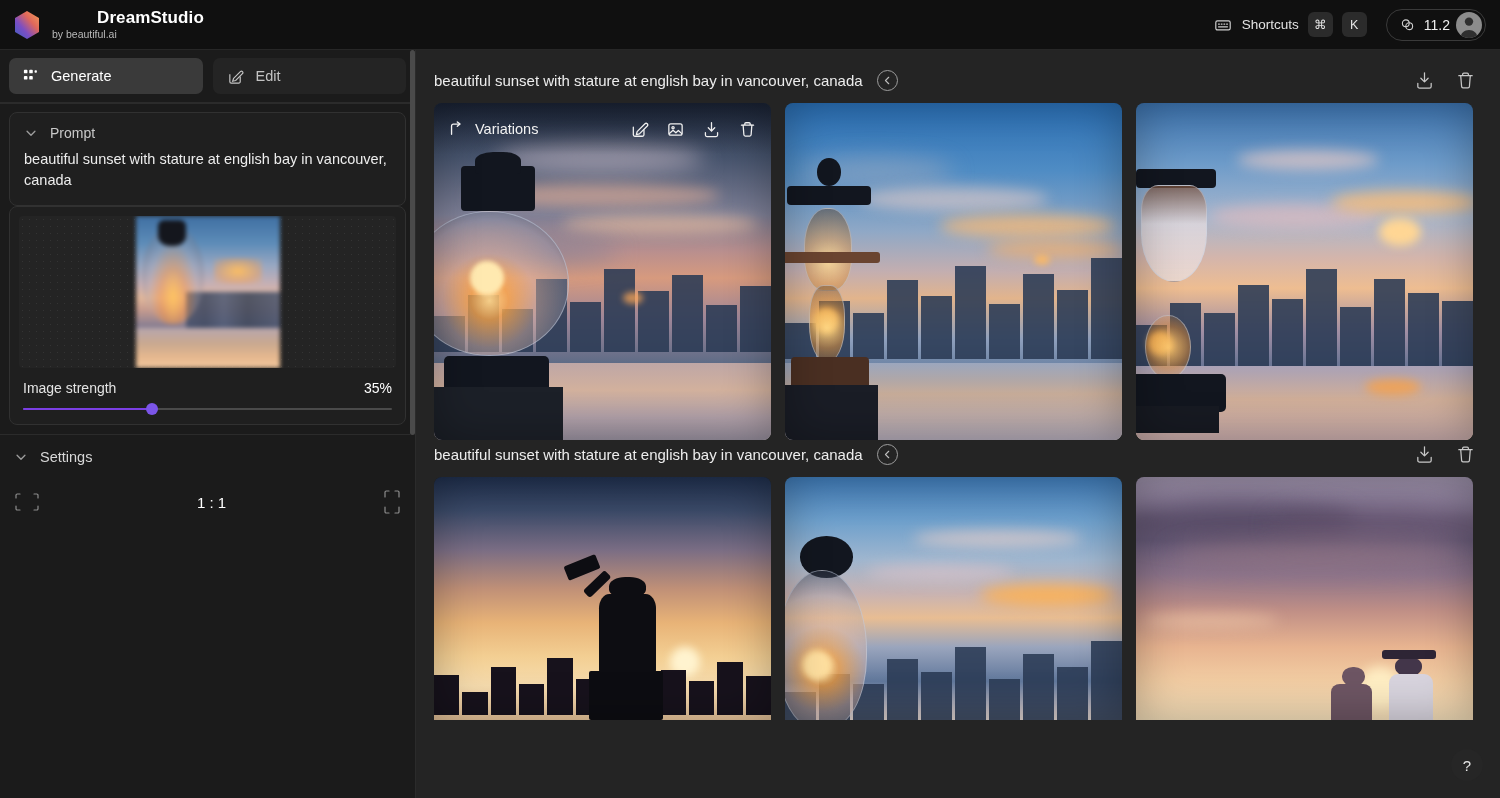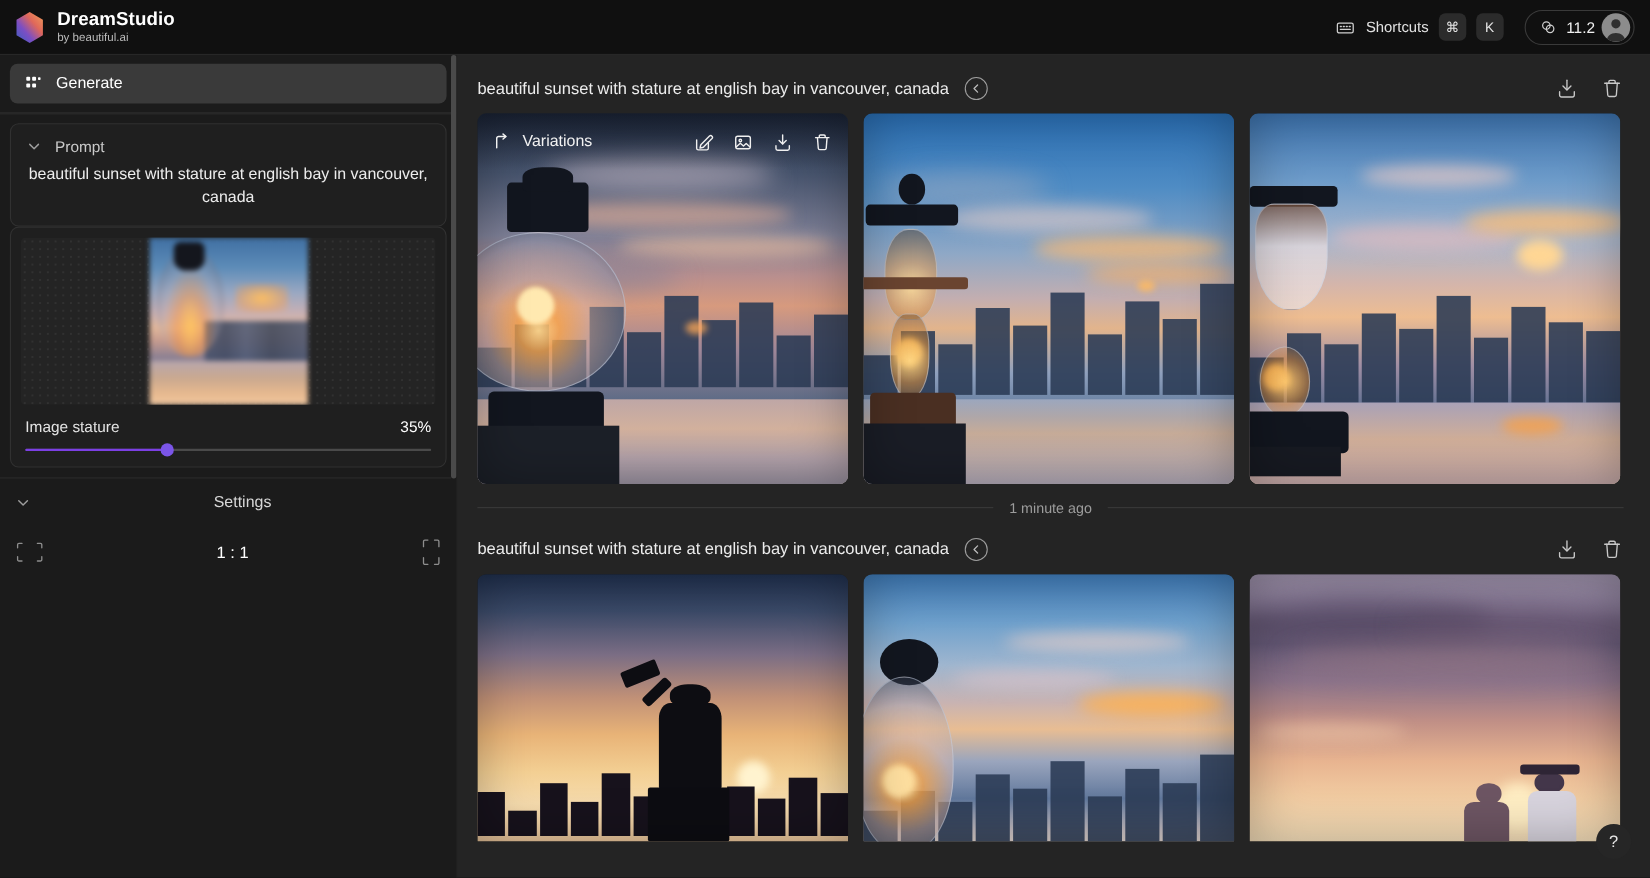--- a/index.html
+++ b/index.html
@@ -24,7 +24,7 @@
   .brand { display: flex; align-items: center; gap: 10px; }
   .brand-logo { width: 30px; height: 32px; flex: 0 0 30px; }
   .brand-text { display: flex; flex-direction: column; line-height: 1.05; }
-  .brand-name { font-size: 17px; font-weight: 700; letter-spacing: .1px; color: #fff; }
+  .brand-name { font-size: 17px; font-weight: 700; letter-spacing: .1px; color: #fff; margin-left: 45px; }
   .brand-sub { font-size: 10.5px; color: #b9b9b9; margin-top: 2px; }
   .topbar-spacer { flex: 1 1 auto; }
   .topbar-right { display: flex; align-items: center; gap: 9px; }

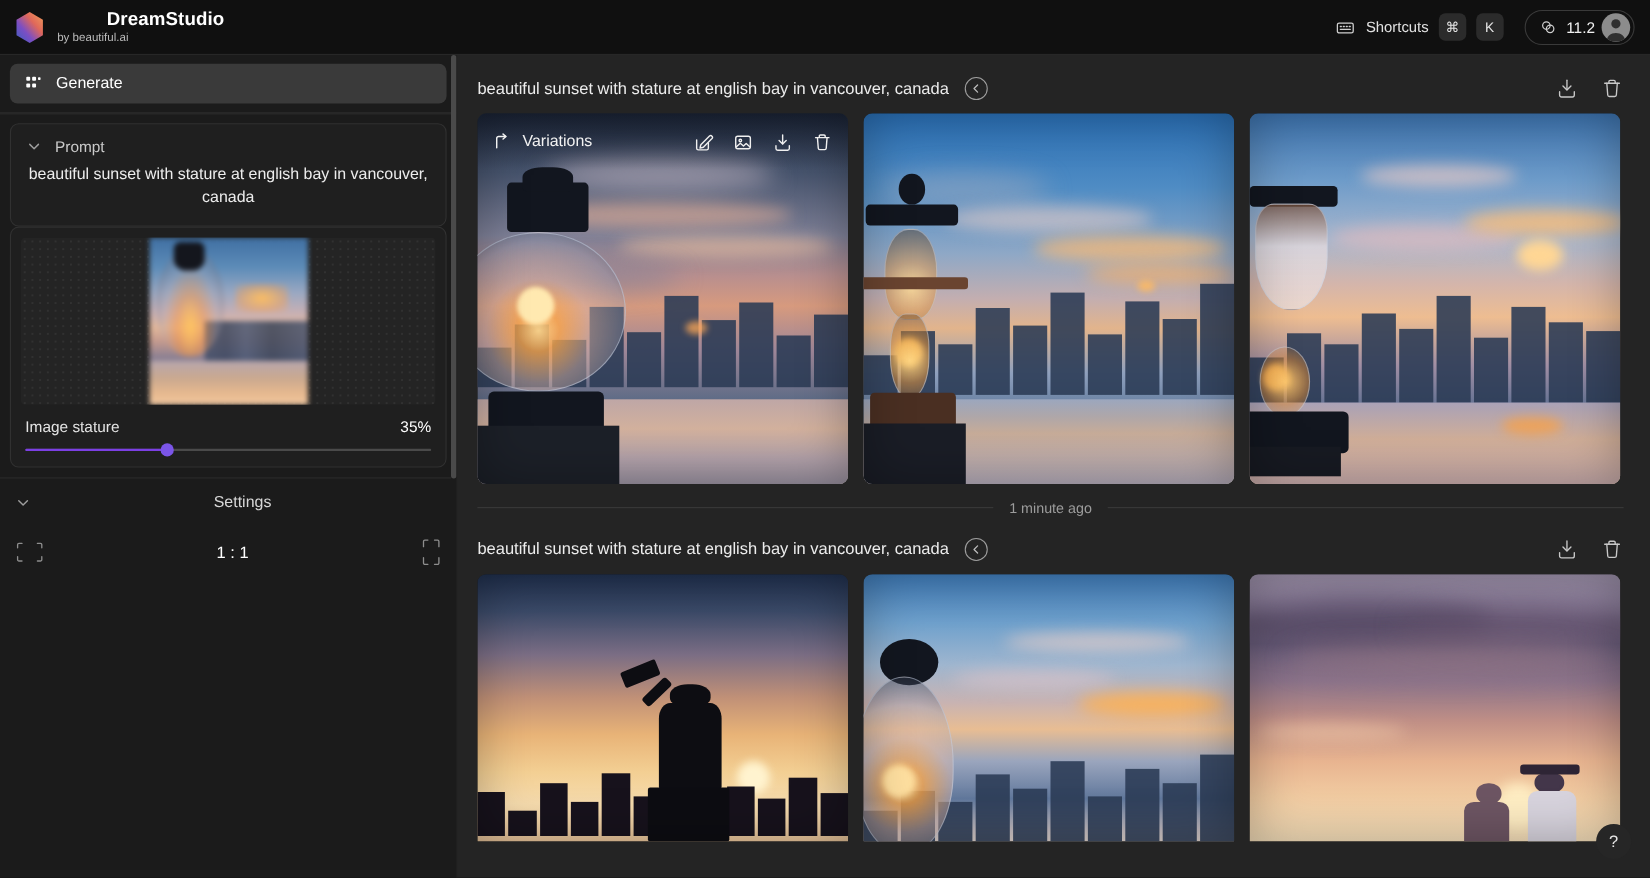--- a/index.html
+++ b/index.html
@@ -60,7 +60,7 @@
     display: flex; flex-direction: column;
     position: relative;
   }
-  .sb-scroll { flex: 1 1 auto; overflow: hidden; position: relative; text-align: center; }
+  .sb-scroll { flex: 1 1 auto; overflow: hidden; position: relative; }
   .scrollbar {
     position: absolute; right: 0; top: 0; width: 5px; height: 100%;
     background: #1b1b1b;

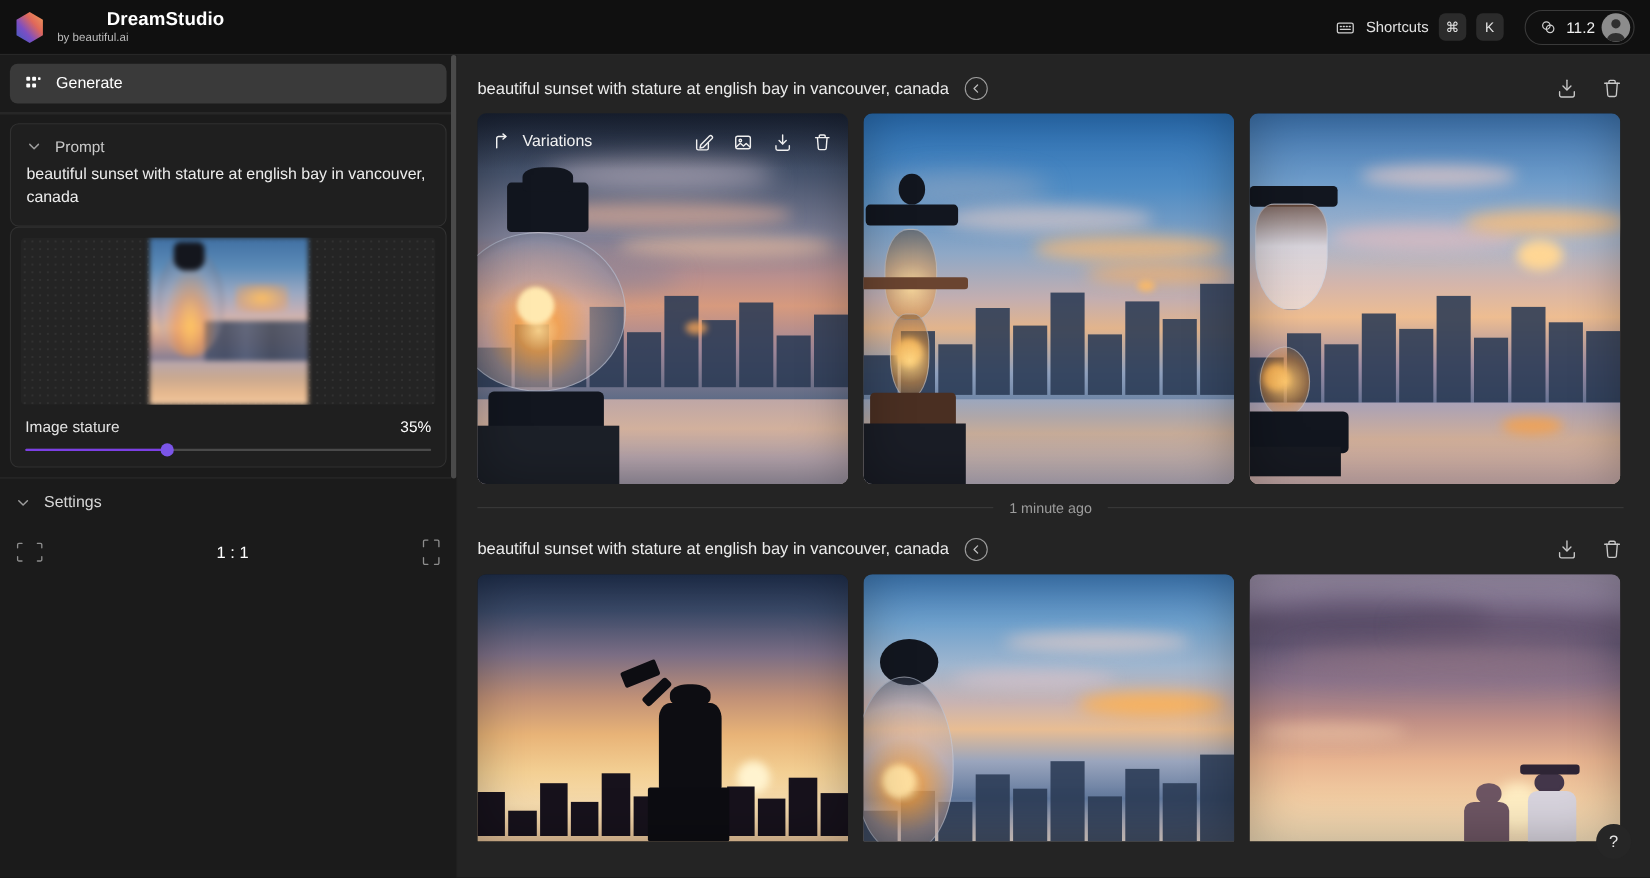--- a/index.html
+++ b/index.html
@@ -369,6 +369,15 @@
               </svg>
             </span>
             <span>Generate</span>
+          </div>
+          <div class="tab tab-idle">
+            <span style="display:flex">
+              <svg viewBox="0 0 18 18" width="17" height="17" fill="none" stroke="currentColor" stroke-width="1.25">
+                <path d="M3 6.5v8a1.5 1.5 0 001.5 1.5h8A1.5 1.5 0 0014 14.5V9"></path>
+                <path d="M7 11l7.4-7.4a1.6 1.6 0 012.2 2.2L9.2 13.2 6 14z"></path>
+              </svg>
+            </span>
+            <span>Edit</span>
           </div>
         </div>
 

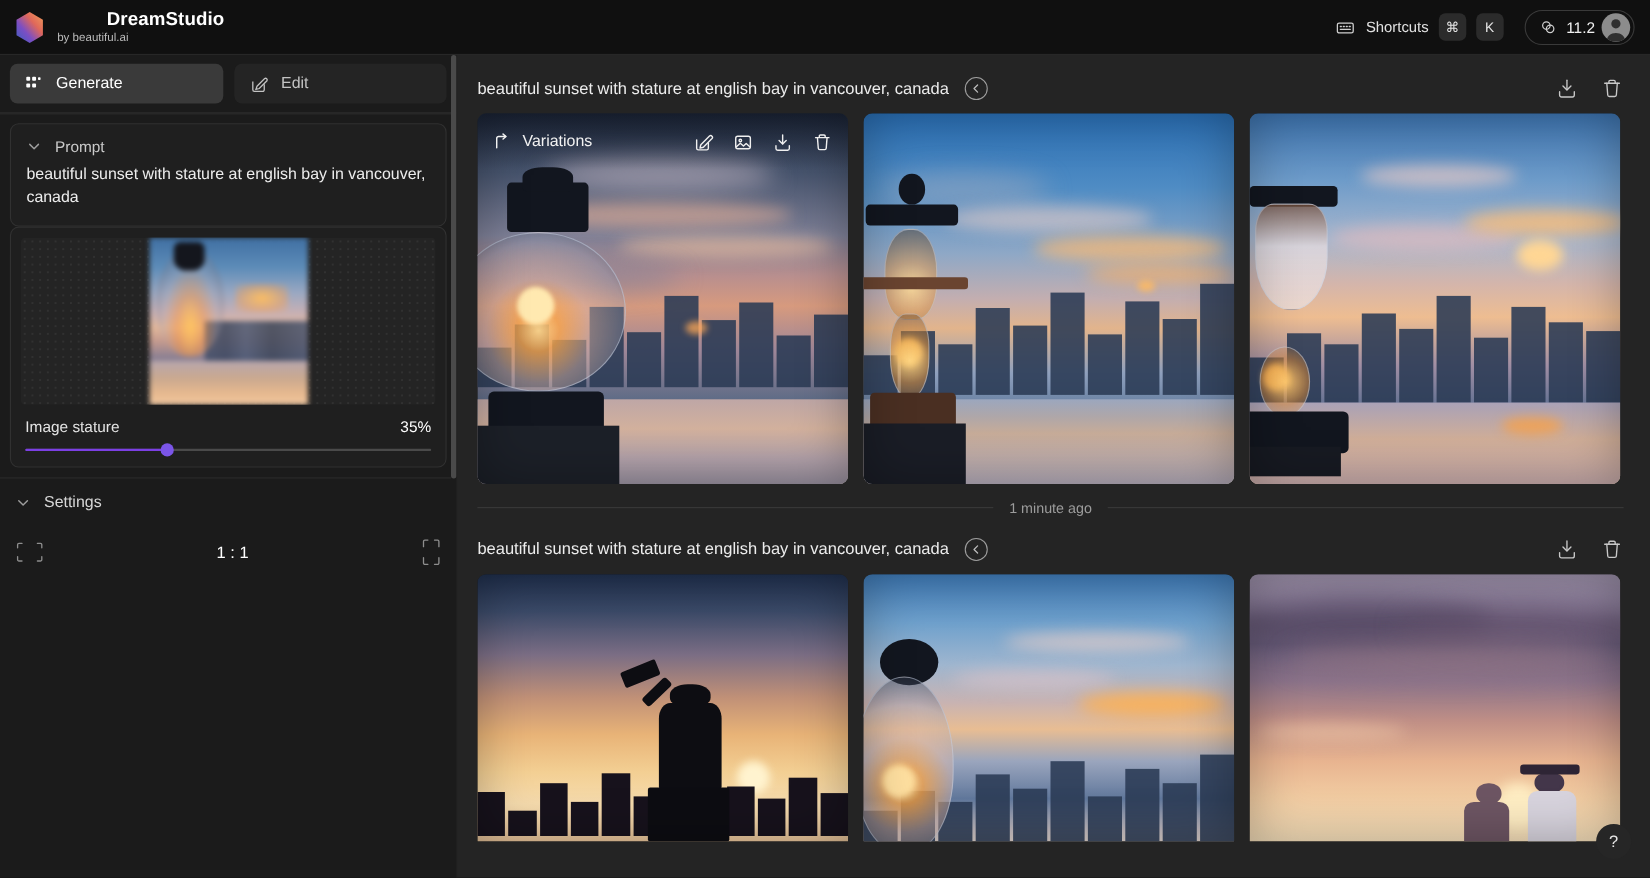--- a/index.html
+++ b/index.html
@@ -411,7 +411,7 @@
             </div>
           </div>
           <div class="strength-row">
-            <span class="strength-label">Image stature</span>
+            <span class="strength-label">Image strength</span>
             <span class="strength-val">35%</span>
           </div>
           <div class="slider">

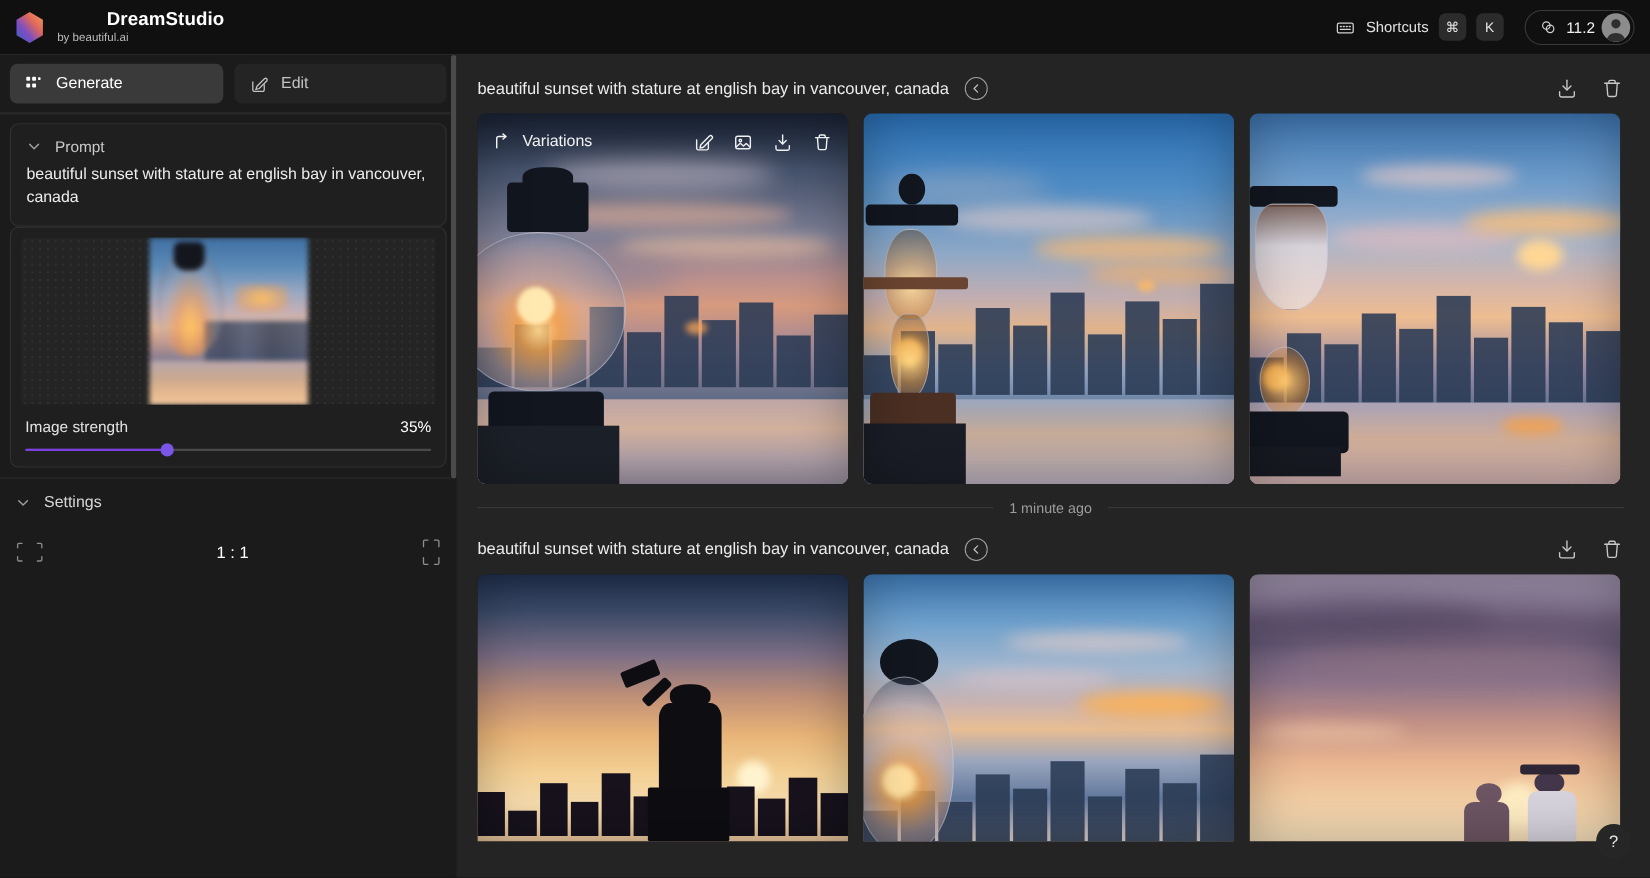--- a/index.html
+++ b/index.html
@@ -631,11 +631,6 @@
         </div>
       </div>
 
-      <div class="divider-row">
-        <span class="divider-line"></span>
-        <span class="divider-text">1 minute ago</span>
-        <span class="divider-line"></span>
-      </div>
 
       <div class="result-head" style="padding-top:4px">
         <span class="result-title">beautiful sunset with stature at english bay in vancouver, canada</span>

